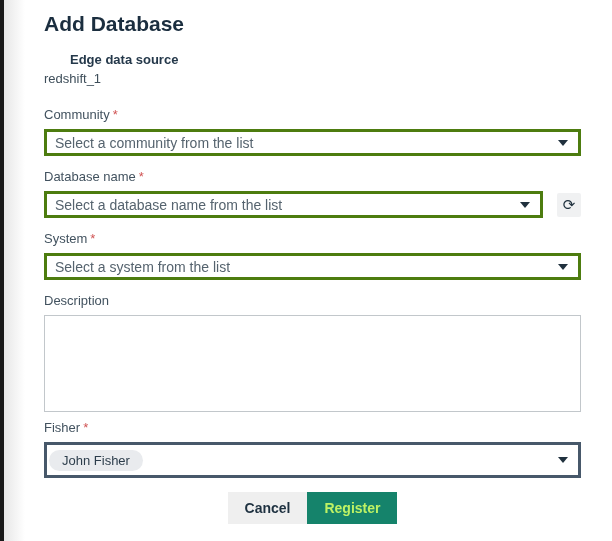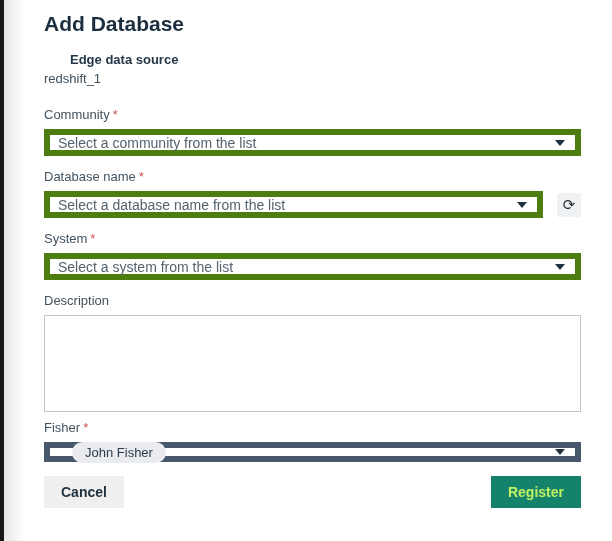--- a/index.html
+++ b/index.html
@@ -33,7 +33,7 @@
 
   .select-box {
     position:relative; height:27px; width:100%;
-    border:6px solid #4d7c0f; background:#fff;
+    border:3px solid #4d7c0f; background:#fff;
     display:flex; align-items:center;
     padding:0 30px 0 8px;
     font-size:14px; color:#55636e;

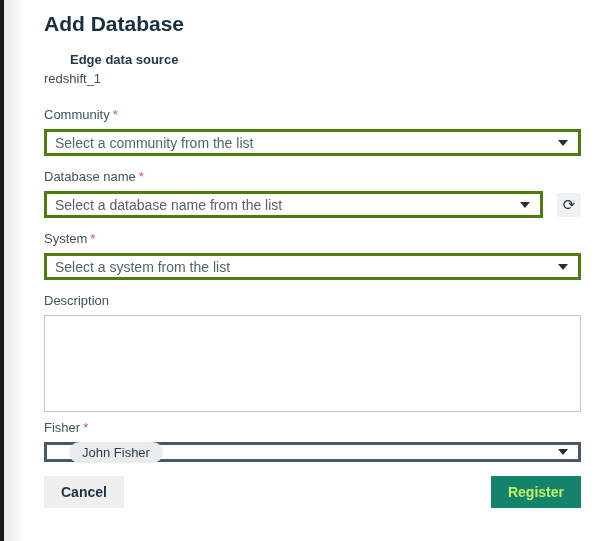--- a/index.html
+++ b/index.html
@@ -64,7 +64,7 @@
     outline:none;
   }
 
-  .owner-box { border-color:#47586a; height:20px; padding-left:22px; }
+  .owner-box { border-color:#47586a; height:36px; padding-left:2px; }
   .chip {
     background:#e9ebee; border-radius:11px;
     padding:3px 13px; font-size:13px; color:#2c3d4b;

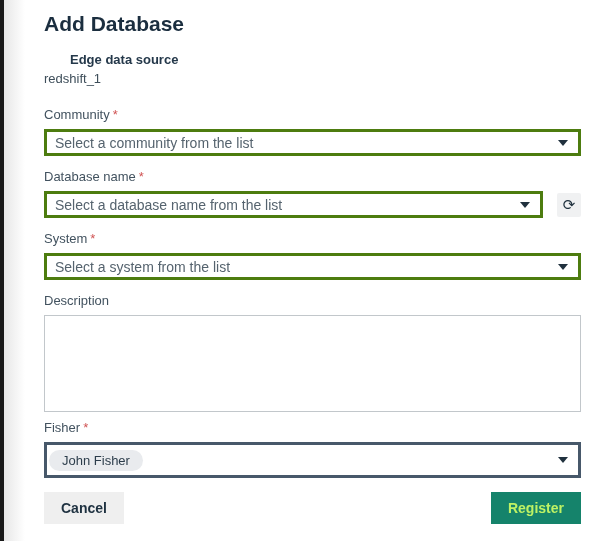--- a/index.html
+++ b/index.html
@@ -71,7 +71,7 @@
     white-space:nowrap;
   }
 
-  .footer { margin-top:14px; display:flex; justify-content:space-between; }
+  .footer { margin-top:14px; display:flex; justify-content:center; }
   .btn {
     height:32px; border:none; padding:0 17px;
     font-family:inherit; font-size:14px; font-weight:700;

